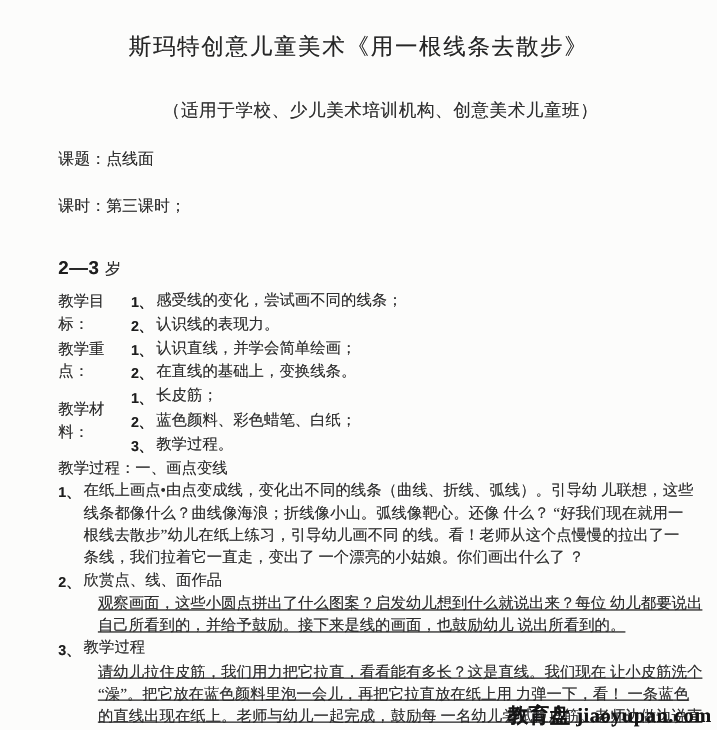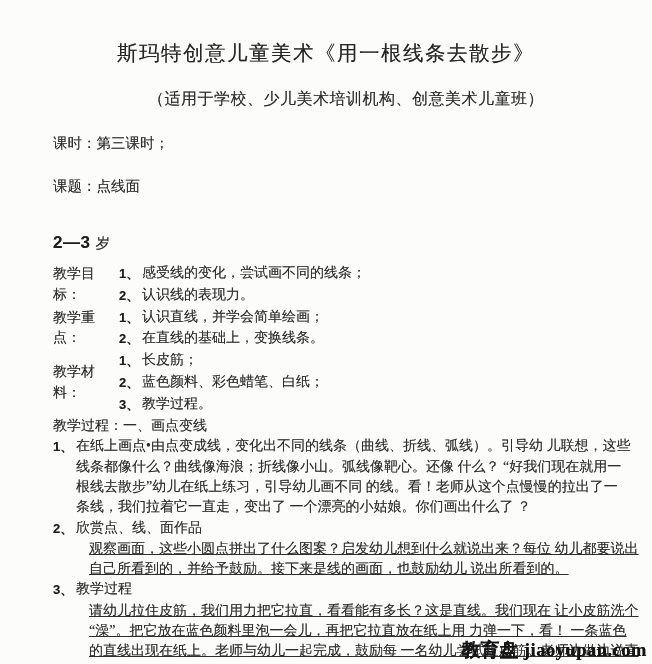--- a/index.html
+++ b/index.html
@@ -13,7 +13,7 @@
     text-shadow:0 0 0.4px rgba(20,20,20,0.45); 
   }
   .title{
-    padding-top:39px;
+    padding-top:28px;
     text-align:center;
     font-size:20.5px;
     letter-spacing:1.5px;

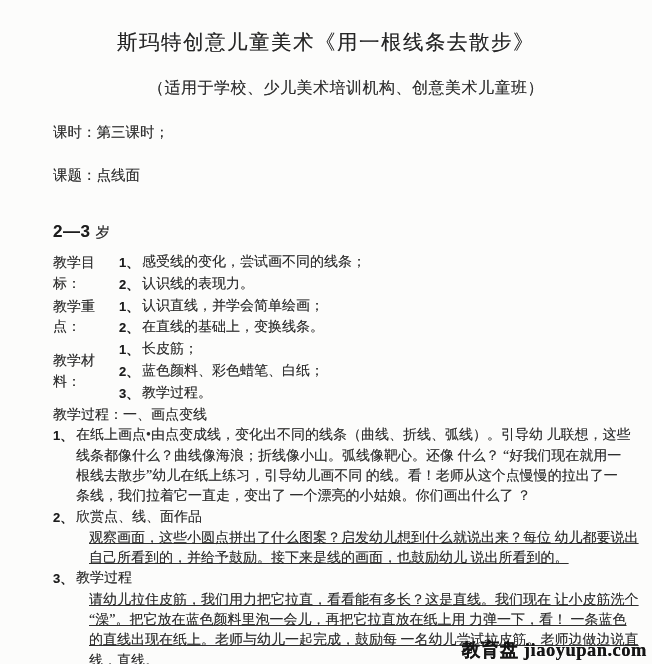--- a/index.html
+++ b/index.html
@@ -20,7 +20,7 @@
     color:#262626;
   }
   .subtitle{
-    margin-top:22px;
+    margin-top:34px;
     text-align:center;
     font-size:16px;
     letter-spacing:0.5px;

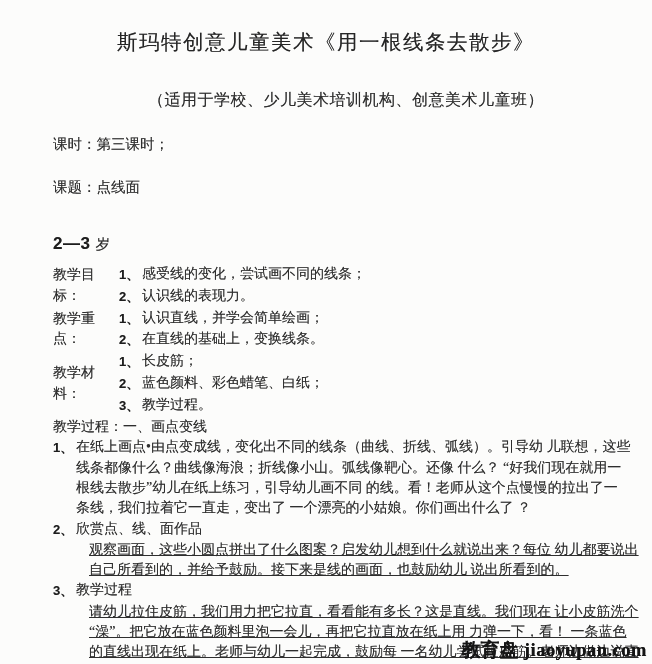--- a/index.html
+++ b/index.html
@@ -95,8 +95,8 @@
   <div class="title">斯玛特创意儿童美术《用一根线条去散步》</div>
   <div class="subtitle">（适用于学校、少儿美术培训机构、创意美术儿童班）</div>
 
+  <div class="meta-line">课题：点线面</div>
   <div class="meta-line">课时：第三课时；</div>
-  <div class="meta-line">课题：点线面</div>
 
   <div class="age-line">
     <span class="age-num">2—3</span><span class="age-unit">岁</span>

